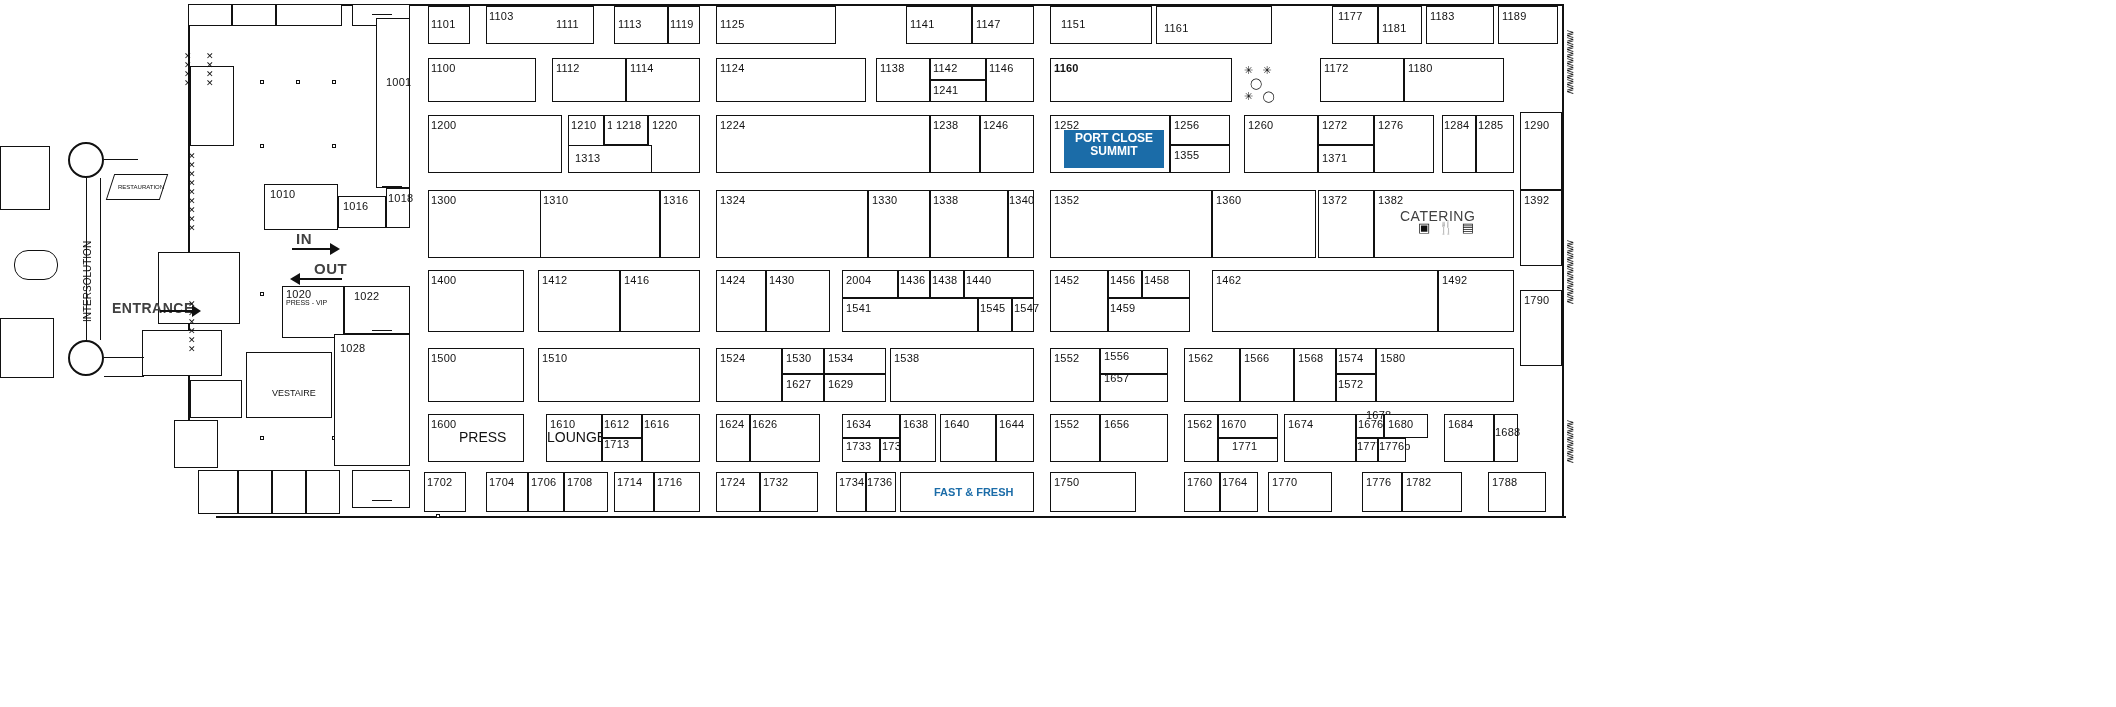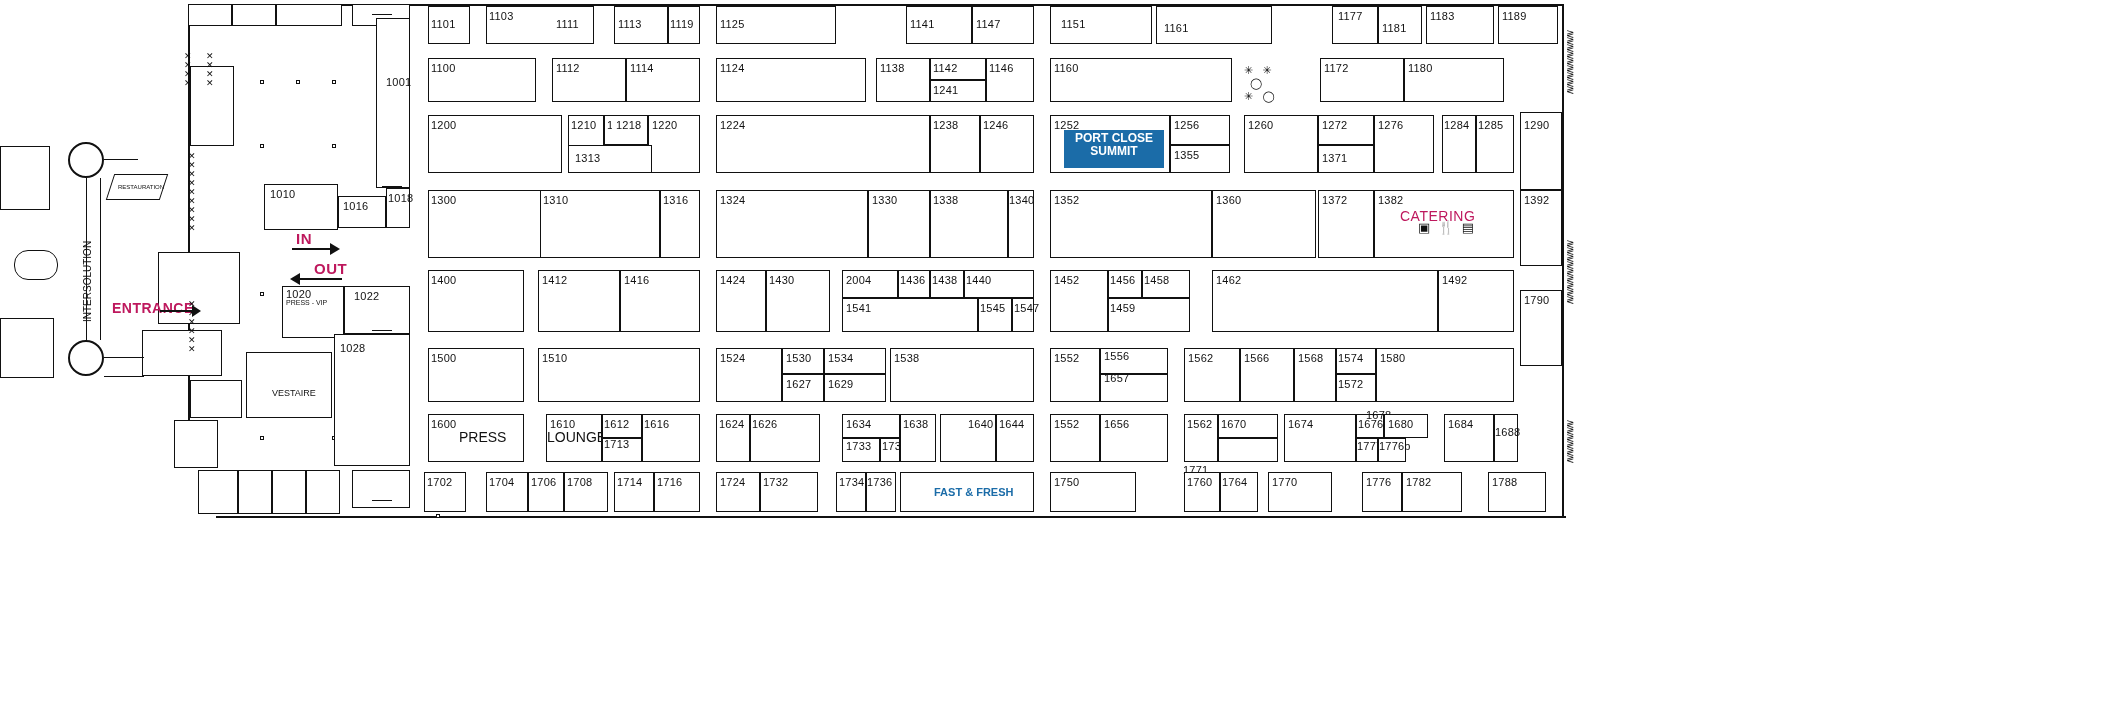--- a/index.html
+++ b/index.html
@@ -167,7 +167,7 @@
   <div class="booth" style="left:986px;top:58px;width:48px;height:44px;"></div>
   <div class="blabel" style="left:989px;top:62px;">1146</div>
   <div class="booth" style="left:1050px;top:58px;width:182px;height:44px;"></div>
-  <div class="blabel" style="left:1054px;top:62px;">1160</div>
+  <div class="blabel" style="left:1054px;top:62px;font-weight:bold;">1160</div>
   <div class="booth" style="left:1320px;top:58px;width:84px;height:44px;"></div>
   <div class="blabel" style="left:1324px;top:62px;">1172</div>
   <div class="booth" style="left:1404px;top:58px;width:100px;height:44px;"></div>

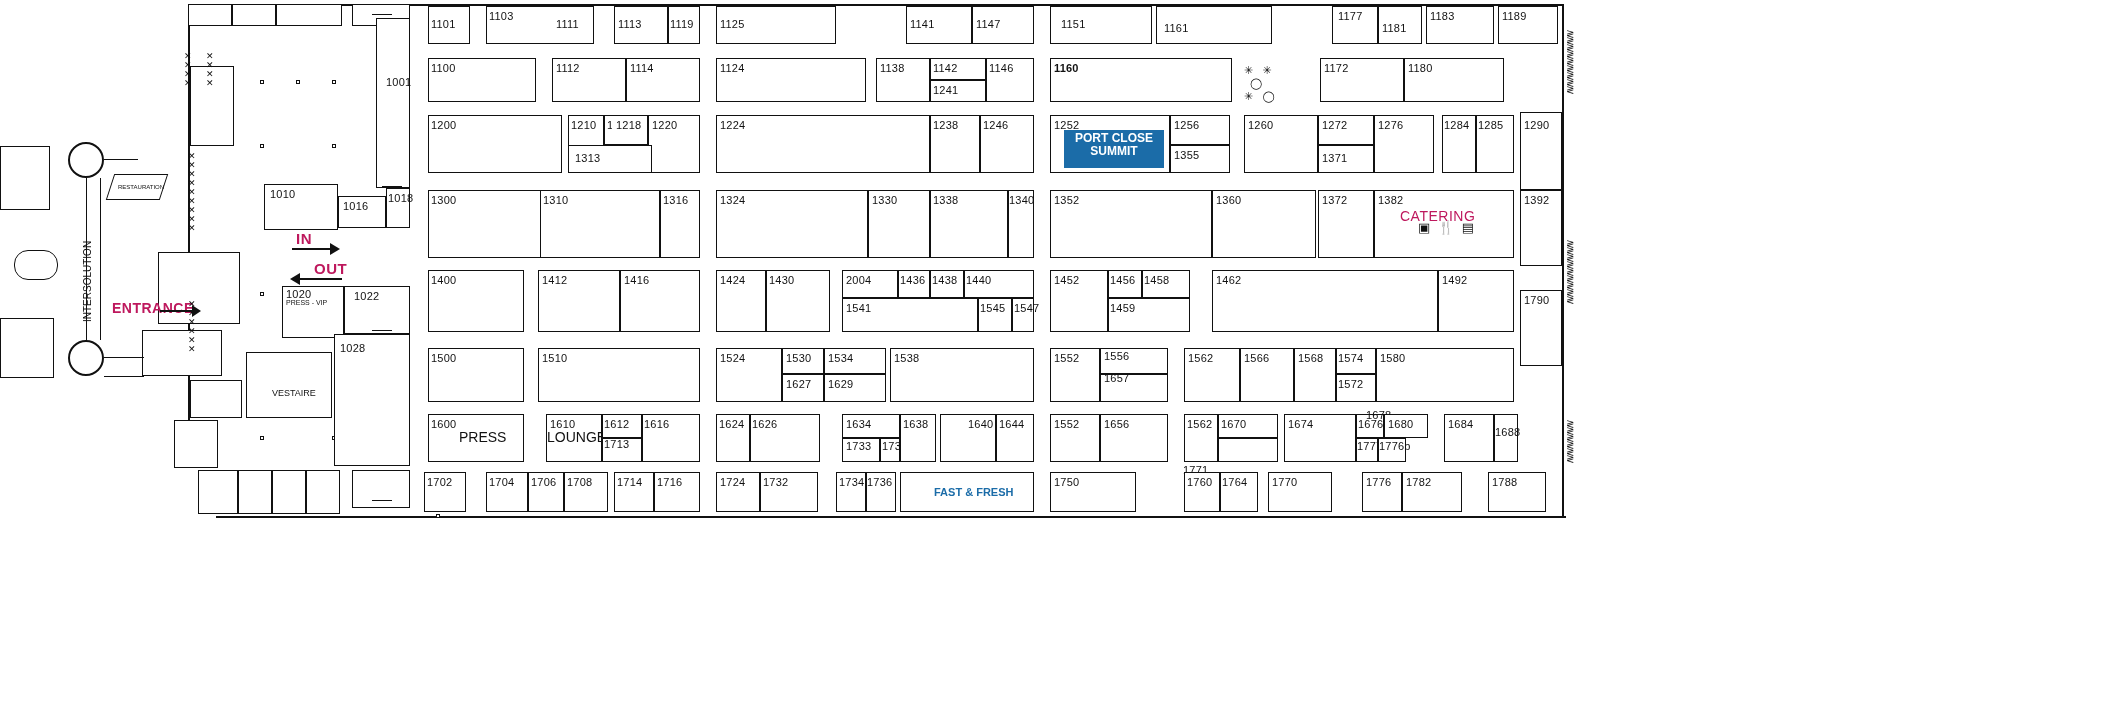--- a/index.html
+++ b/index.html
@@ -9,7 +9,7 @@
   .blabel{position:absolute;font-size:11px;color:#111;letter-spacing:.2px;white-space:nowrap;}
   .line{position:absolute;background:#111;}
   .rect{position:absolute;border:1px solid #111;box-sizing:border-box;background:#fff;}
-  .bigtext{position:absolute;font-size:15px;color:#be185d;letter-spacing:.5px;}
+  .bigtext{position:absolute;font-size:15px;color:#404040;letter-spacing:.5px;}
   .midtext{position:absolute;font-size:13px;color:#111;}
   .smalltext{position:absolute;font-size:9px;color:#111;}
   .vert{position:absolute;font-size:10px;color:#111;transform-origin:left top;transform:rotate(-90deg);white-space:nowrap;}

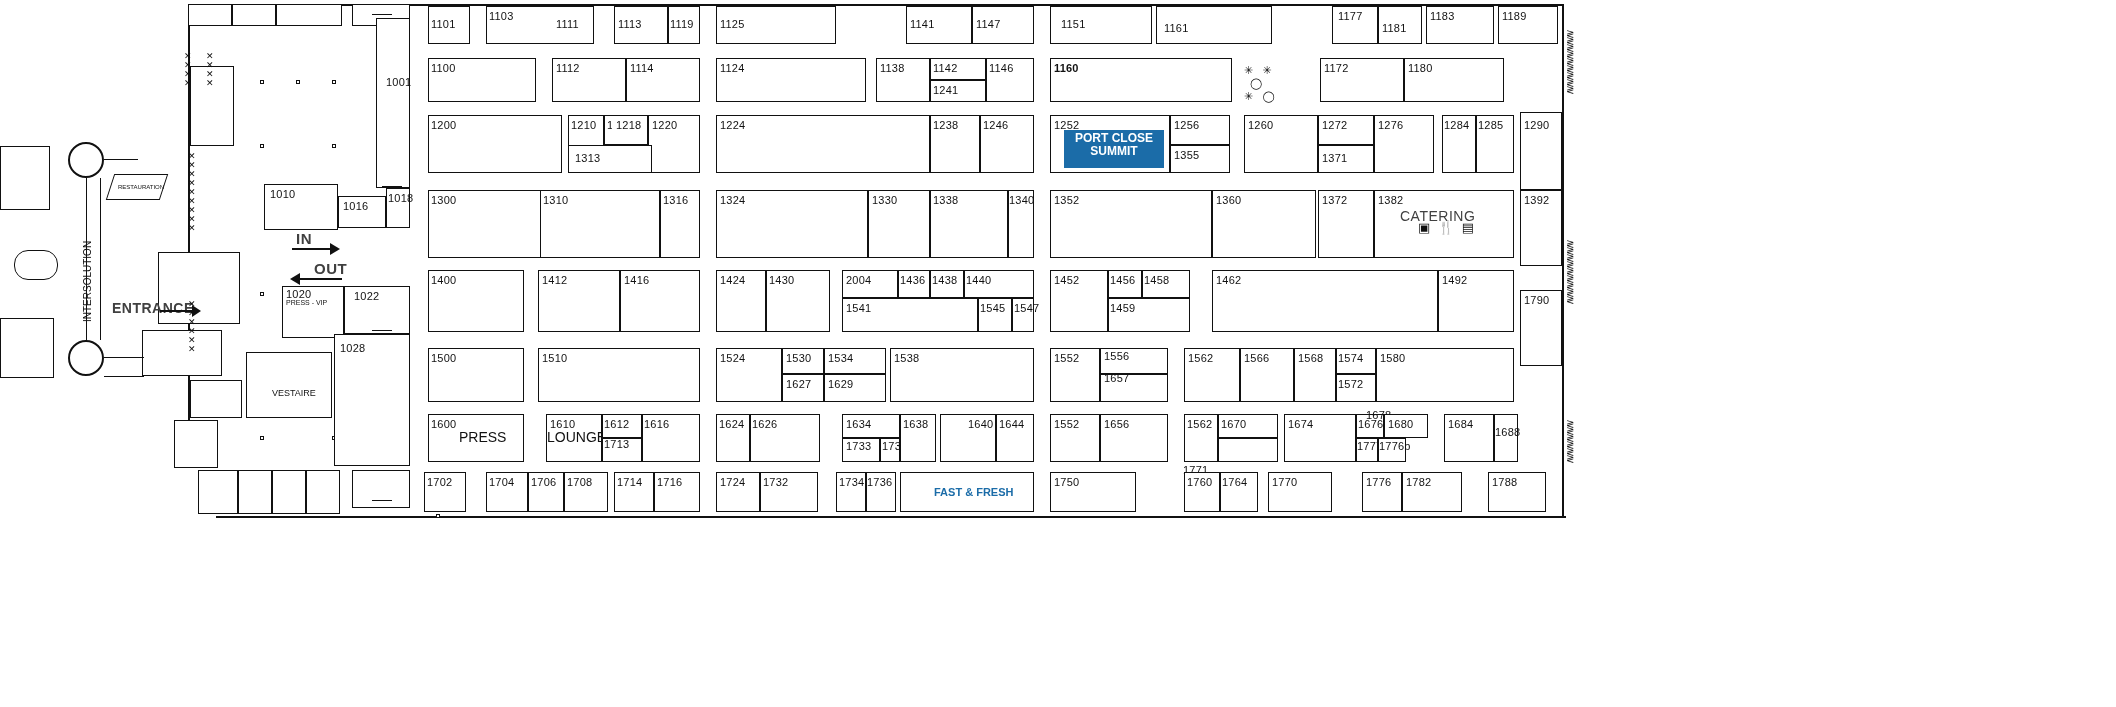--- a/index.html
+++ b/index.html
@@ -344,7 +344,7 @@
   <div class="booth" style="left:900px;top:414px;width:36px;height:48px;"></div>
   <div class="blabel" style="left:903px;top:418px;">1638</div>
   <div class="booth" style="left:940px;top:414px;width:56px;height:48px;"></div>
-  <div class="blabel" style="left:968px;top:418px;">1640</div>
+  <div class="blabel" style="left:944px;top:418px;">1640</div>
   <div class="booth" style="left:996px;top:414px;width:38px;height:48px;"></div>
   <div class="blabel" style="left:999px;top:418px;">1644</div>
   <div class="booth" style="left:1050px;top:414px;width:50px;height:48px;"></div>

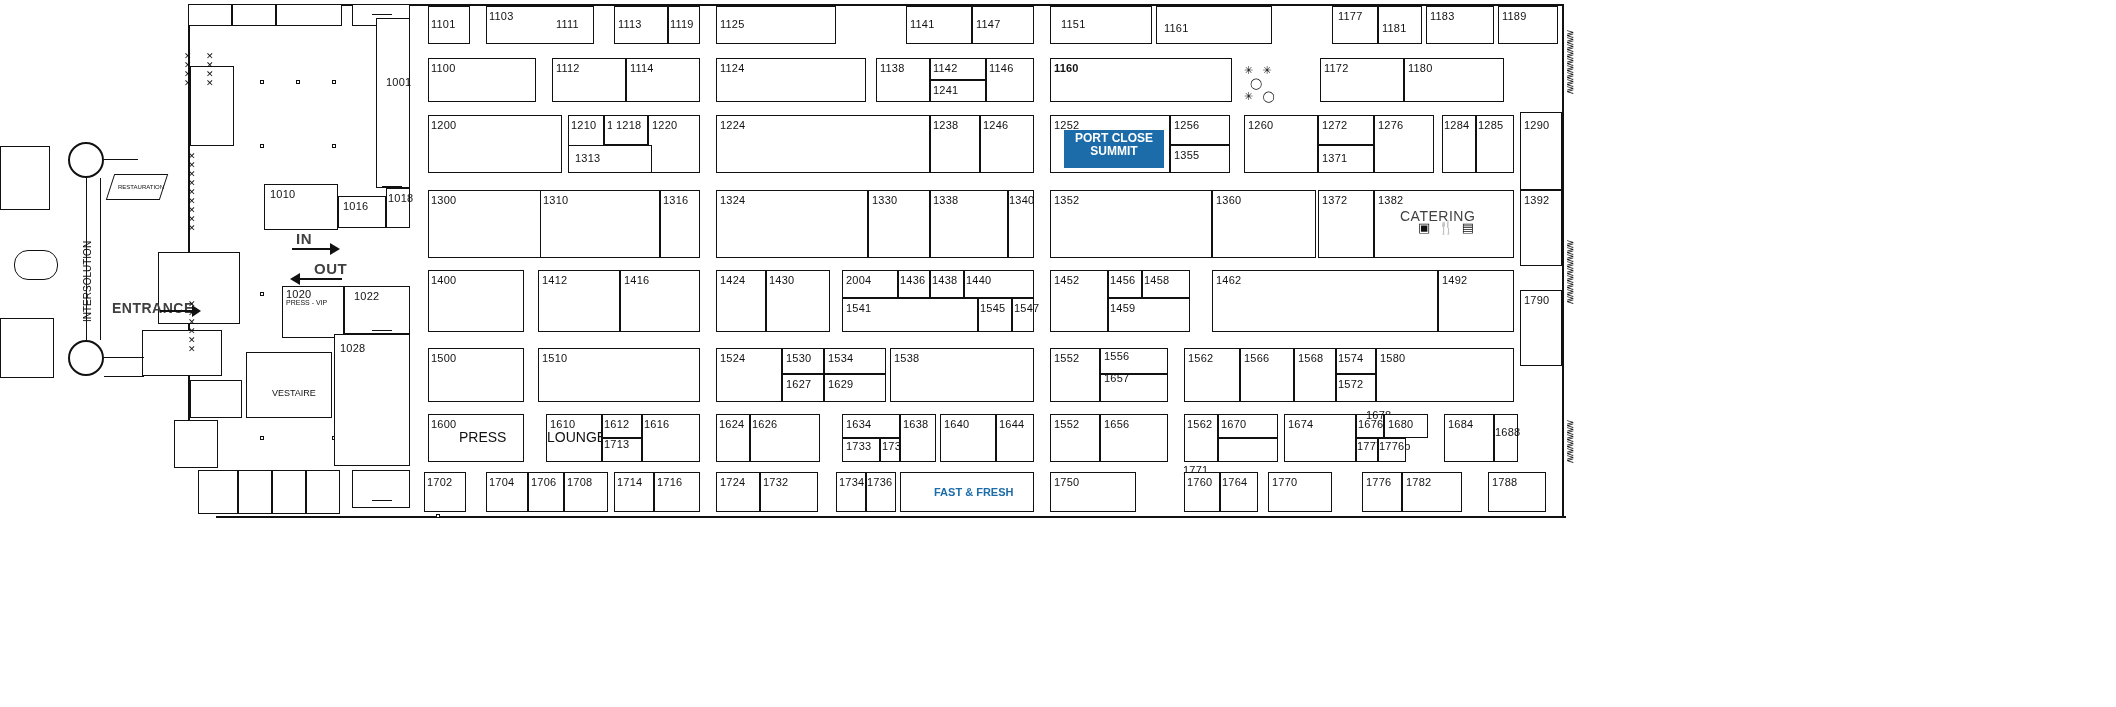--- a/index.html
+++ b/index.html
@@ -356,7 +356,7 @@
   <div class="booth" style="left:1218px;top:414px;width:60px;height:24px;"></div>
   <div class="blabel" style="left:1221px;top:418px;">1670</div>
   <div class="booth" style="left:1218px;top:438px;width:60px;height:24px;"></div>
-  <div class="blabel" style="left:1183px;top:440px;margin-top:24px;">1771</div>
+  <div class="blabel" style="left:1232px;top:440px;">1771</div>
   <div class="booth" style="left:1284px;top:414px;width:72px;height:48px;"></div>
   <div class="blabel" style="left:1288px;top:418px;">1674</div>
   <div class="booth" style="left:1356px;top:414px;width:28px;height:24px;"></div>

